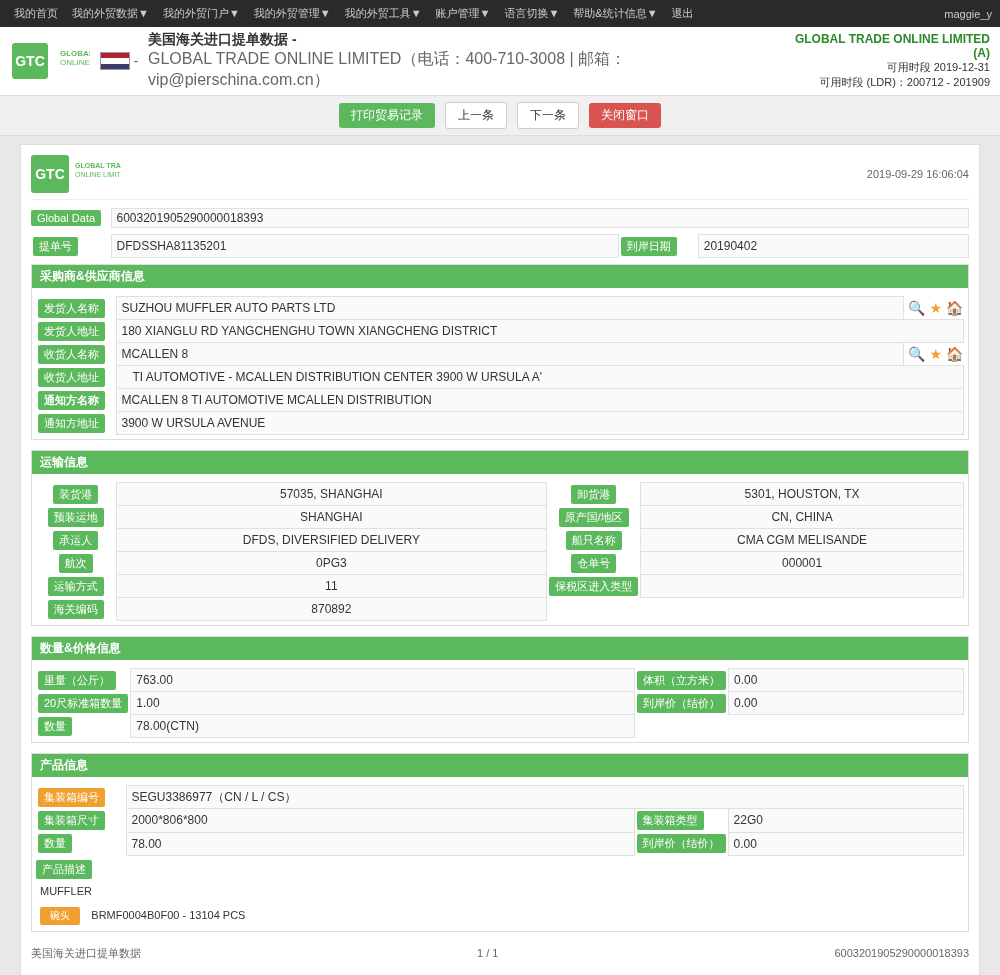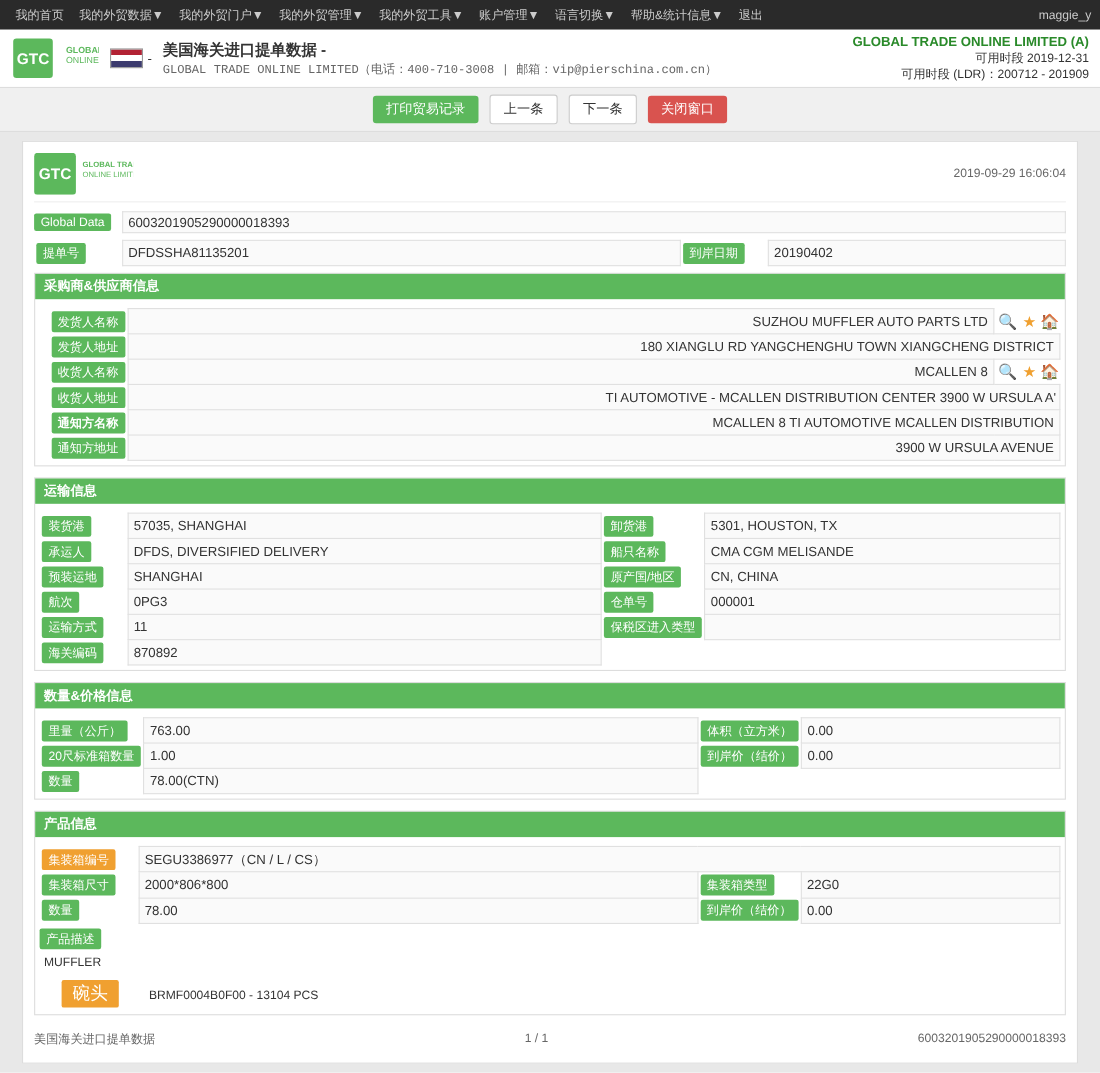--- a/index.html
+++ b/index.html
@@ -17,7 +17,7 @@
     .flag-area { display: flex; align-items: center; gap: 4px; font-size: 12px; }
     .flag { width: 30px; height: 18px; background: linear-gradient(to bottom, #B22234 33%, #fff 33%, #fff 66%, #3C3B6E 66%); border: 1px solid #999; }
     .header-title { font-size: 14px; font-weight: bold; color: #333; }
-    .header-sub { font-size: 11px; color: #666; font-family: Liberation Mono, monospace; }
+    .header-sub { font-size: 16px; color: #666; }
     .header-right { text-align: right; font-size: 11px; color: #333; }
     .header-right .company { color: #2a8a2a; font-weight: bold; font-size: 12px; }
 

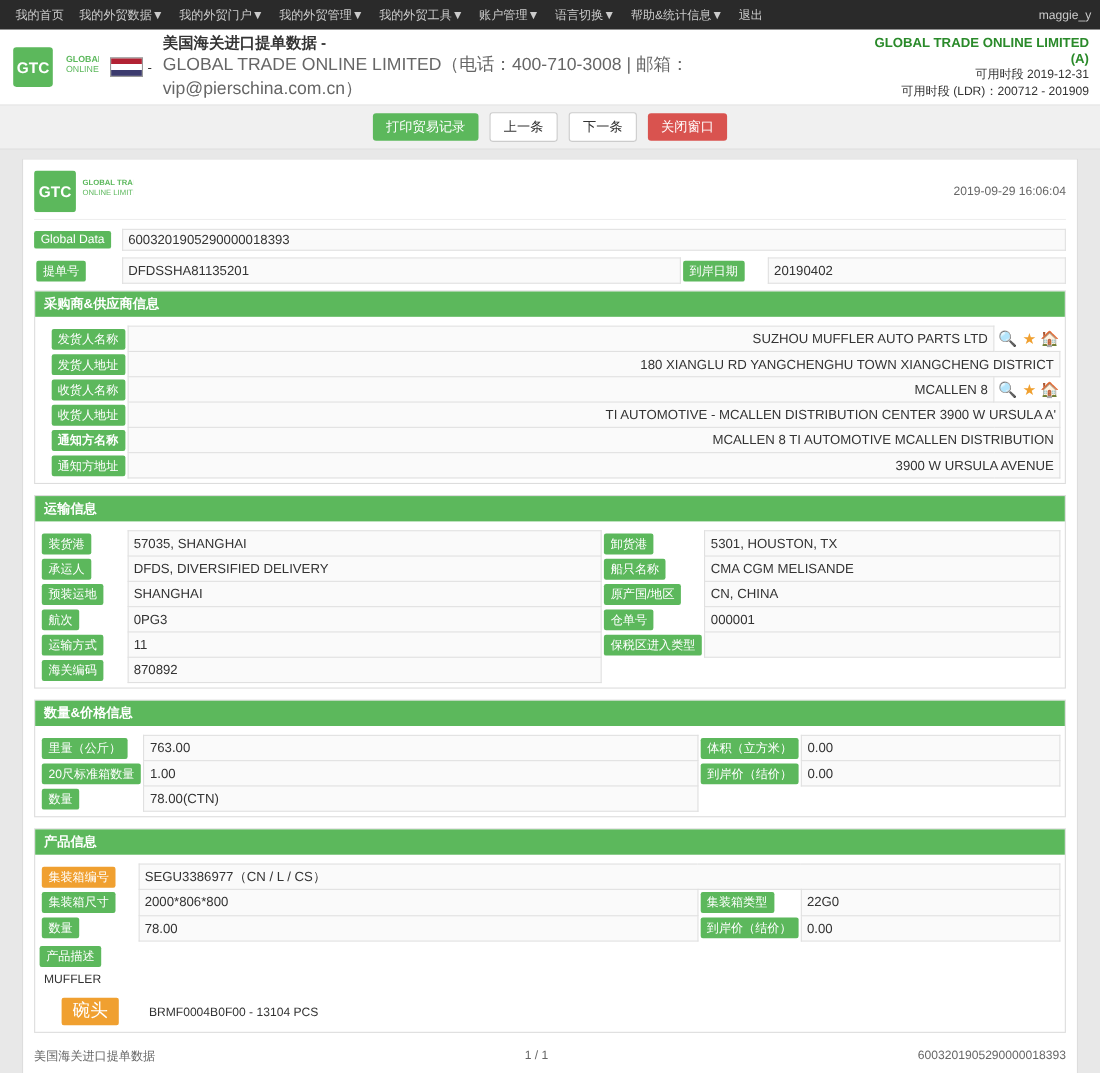--- a/index.html
+++ b/index.html
@@ -156,7 +156,7 @@
 
     <div class="section">
       <div class="section-title-bar">采购商&amp;供应商信息</div>
-      <div style="padding:4px;text-align:right;">
+      <div style="padding:4px;">
         <table style="width:100%;border-collapse:collapse;">
           <tbody>
               <tr>

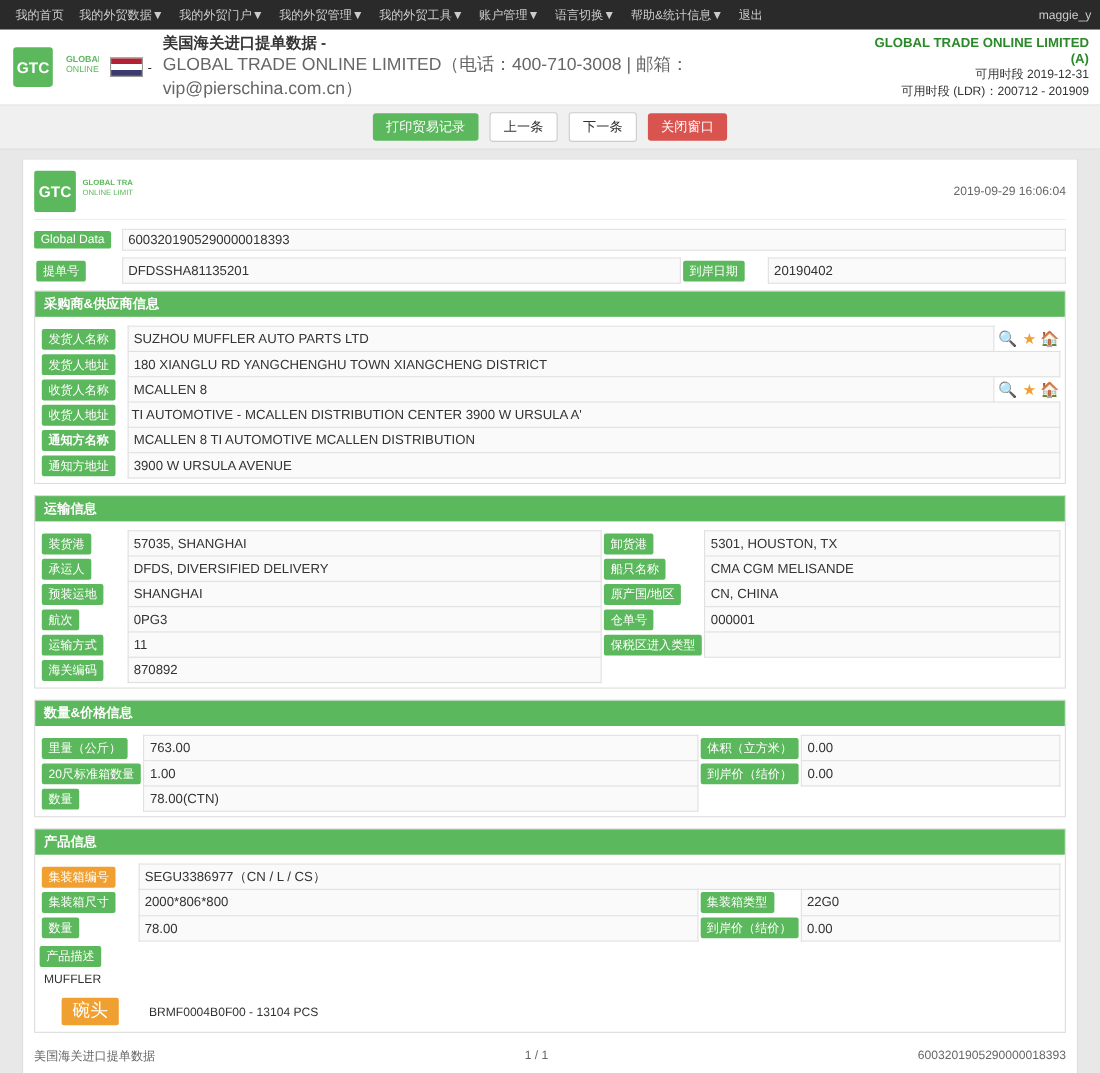--- a/index.html
+++ b/index.html
@@ -199,7 +199,7 @@
             <td style="padding:2px;">
               <span class="label-pill">收货人地址</span>
             </td>
-            <td class="td-value" colspan="2" style="padding:2px 3px;">TI AUTOMOTIVE - MCALLEN DISTRIBUTION CENTER 3900 W URSULA A'</td>
+            <td class="td-value" colspan="2" style="padding:2px 16px;">TI AUTOMOTIVE - MCALLEN DISTRIBUTION CENTER 3900 W URSULA A'</td>
           </tr>
           <tr>
             <td style="padding:2px;font-weight:bold;">

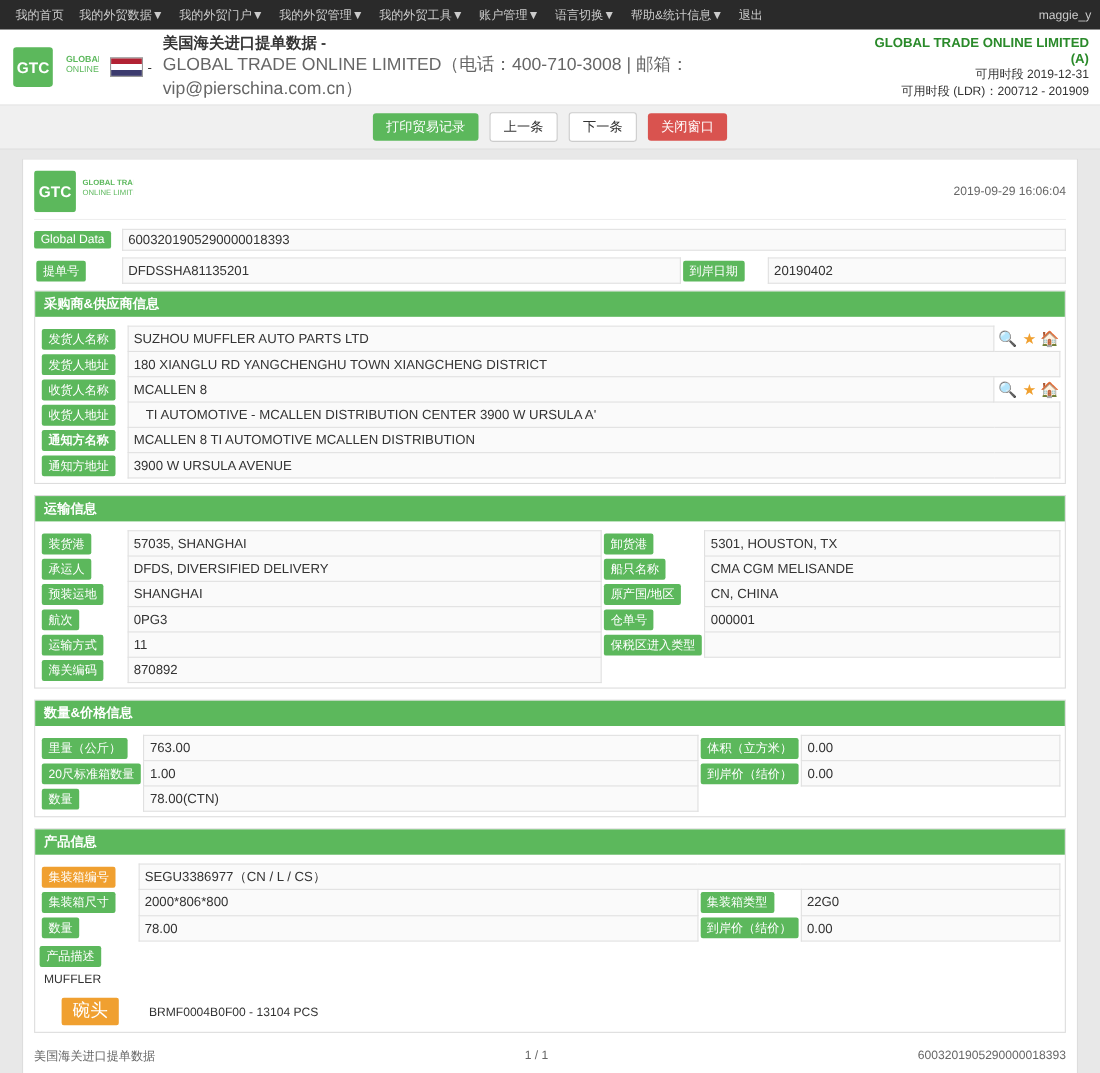--- a/index.html
+++ b/index.html
@@ -220,7 +220,7 @@
 
     <div class="section">
       <div class="section-title-bar">运输信息</div>
-      <div style="padding:4px;">
+      <div style="padding:4px;text-align:center;">
         <table style="width:100%;border-collapse:collapse;">
           <tbody>
               <tr>

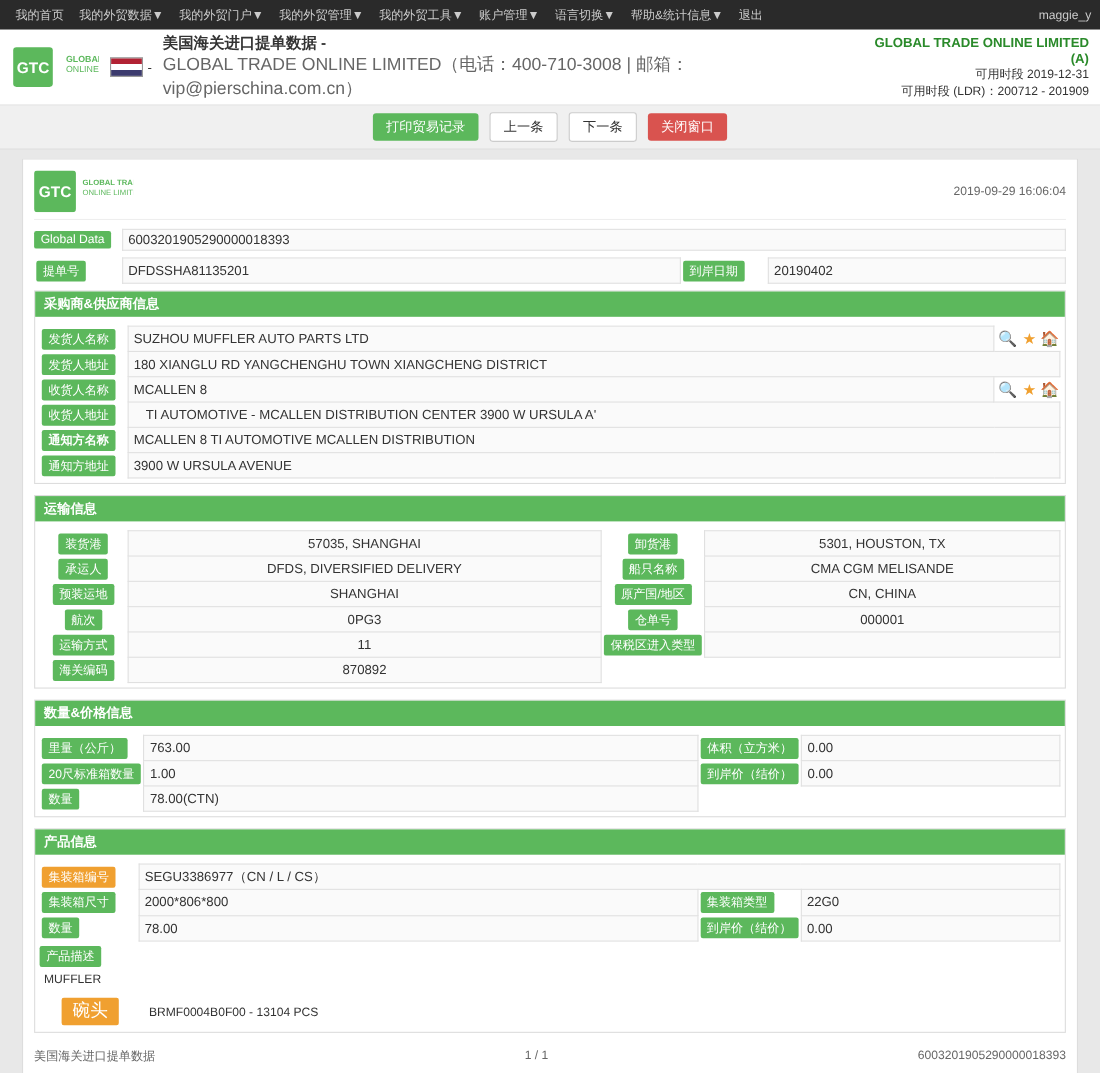--- a/index.html
+++ b/index.html
@@ -235,6 +235,16 @@
           </tr>
           <tr>
             <td style="padding:2px;">
+              <span class="label-pill">预装运地</span>
+            </td>
+            <td class="td-value" style="padding:2px 5px;">SHANGHAI</td>
+            <td style="padding:2px;">
+              <span class="label-pill">原产国/地区</span>
+            </td>
+            <td class="td-value" style="padding:2px 5px;">CN, CHINA</td>
+          </tr>
+          <tr>
+            <td style="padding:2px;">
               <span class="label-pill">承运人</span>
             </td>
             <td class="td-value" style="padding:2px 5px;">DFDS, DIVERSIFIED DELIVERY</td>
@@ -242,16 +252,6 @@
               <span class="label-pill">船只名称</span>
             </td>
             <td class="td-value" style="padding:2px 5px;">CMA CGM MELISANDE</td>
-          </tr>
-          <tr>
-            <td style="padding:2px;">
-              <span class="label-pill">预装运地</span>
-            </td>
-            <td class="td-value" style="padding:2px 5px;">SHANGHAI</td>
-            <td style="padding:2px;">
-              <span class="label-pill">原产国/地区</span>
-            </td>
-            <td class="td-value" style="padding:2px 5px;">CN, CHINA</td>
           </tr>
           <tr>
             <td style="padding:2px;">

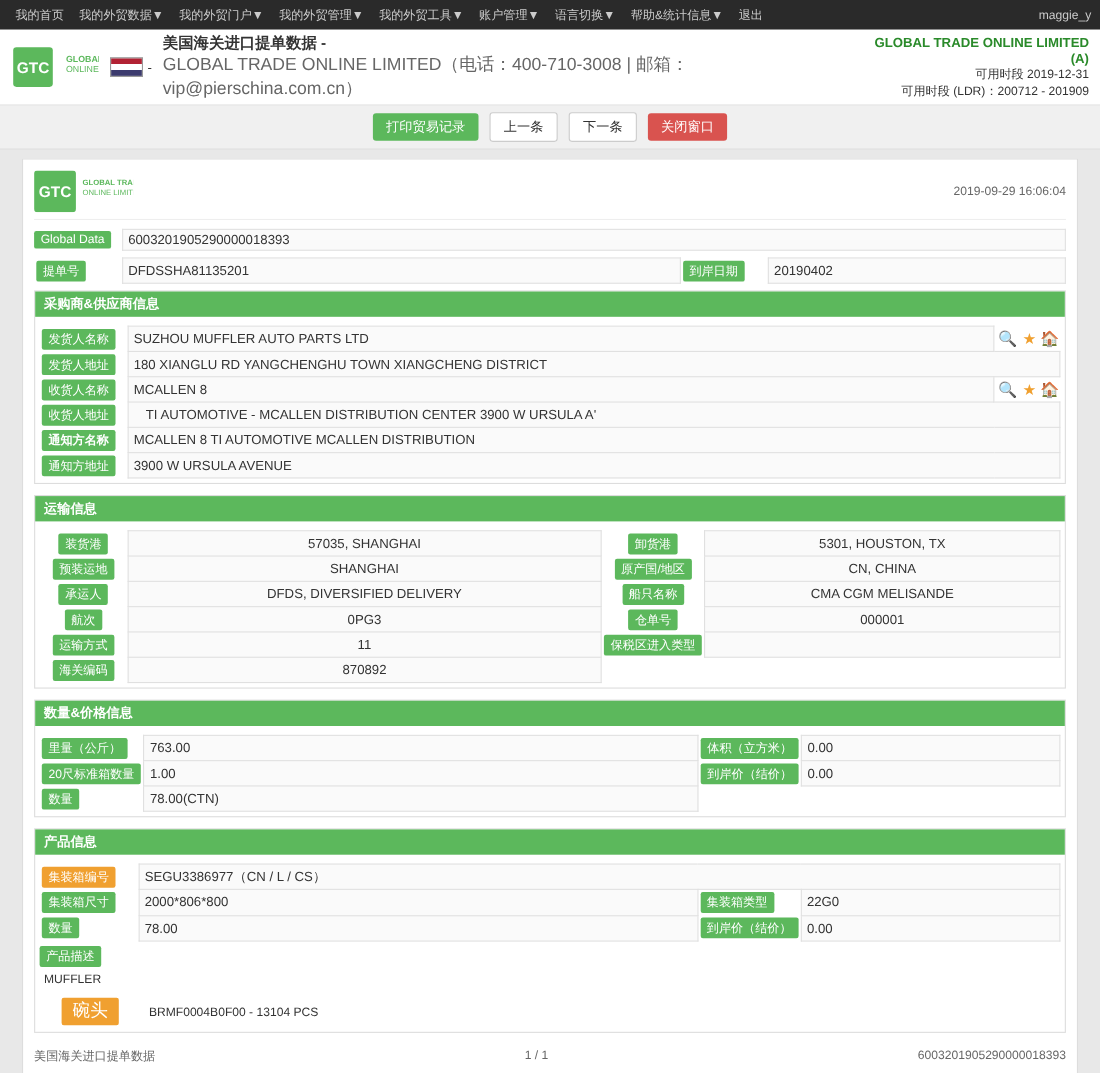--- a/index.html
+++ b/index.html
@@ -40,7 +40,7 @@
 
     
     .product-desc { font-size: 11px; color: #333; padding: 4px; }
-    .btn-head { background: #f0a030; color: #fff; border: none; padding: 2px 10px; border-radius: 2px; font-size: 16px; cursor: pointer; margin: 2px 20px; }
+    .btn-head { background: #f0a030; color: #fff; border: none; padding: 2px 10px; border-radius: 2px; font-size: 10px; cursor: pointer; margin: 2px 4px; }
     .head-value { font-size: 11px; color: #333; padding: 2px 4px; }
 
     .outer-wrapper { background: #e8e8e8; min-height: 975px; }

